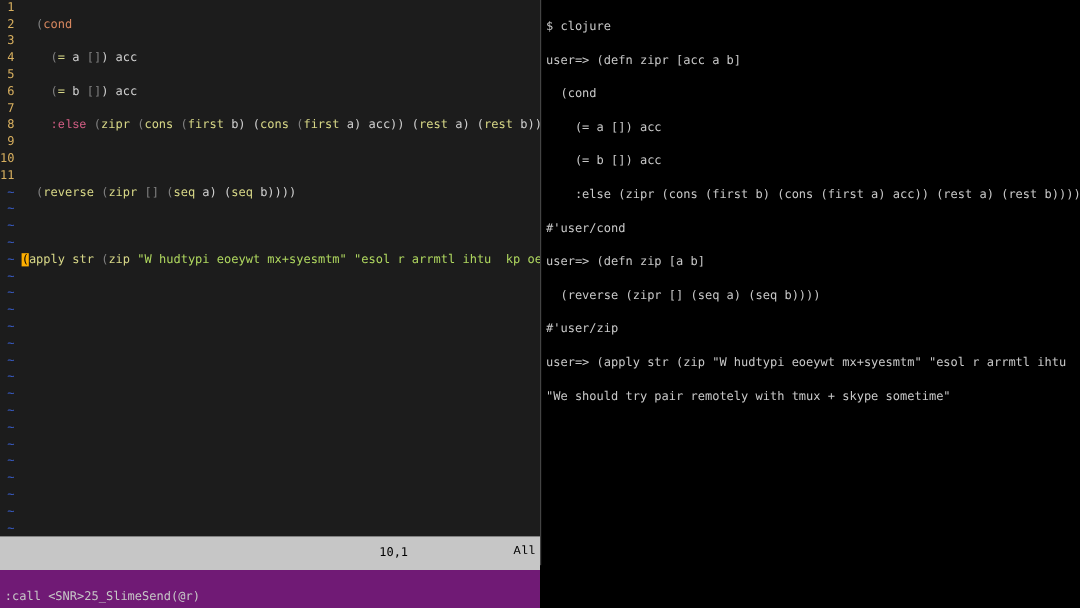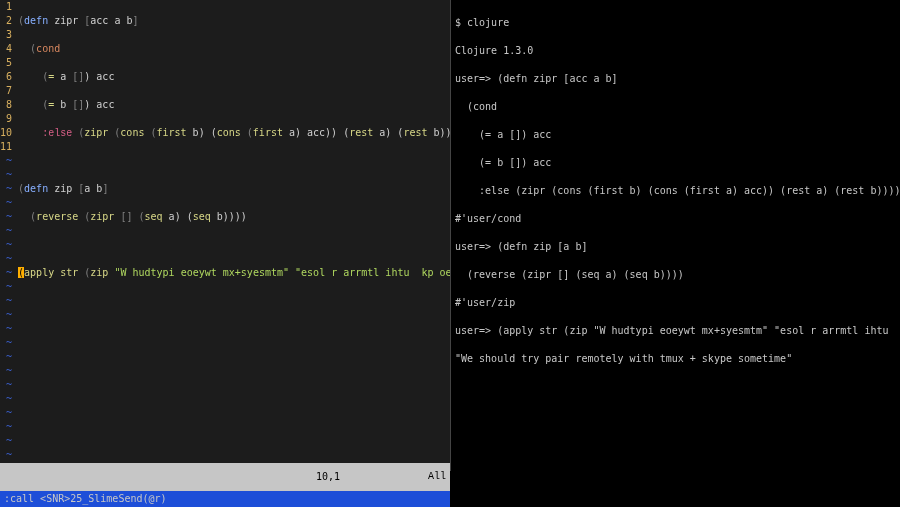--- a/index.html
+++ b/index.html
@@ -132,7 +132,6 @@
       <div class="ln tilde">~</div>
     </div>
     <div class="code">
-<div class="line"><span class="paren">(</span><span class="kw-def">defn</span><span> zipr </span><span class="paren">[</span><span>acc a b</span><span class="paren">]</span></div>
 <div class="line"><span class="paren">  (</span><span class="kw-cond">cond</span></div>
 <div class="line"><span class="paren">    (</span><span class="fn-y">=</span><span> a </span><span class="paren">[]</span><span>) acc</span></div>
 <div class="line"><span class="paren">    (</span><span class="fn-y">=</span><span> b </span><span class="paren">[]</span><span>) acc</span></div>

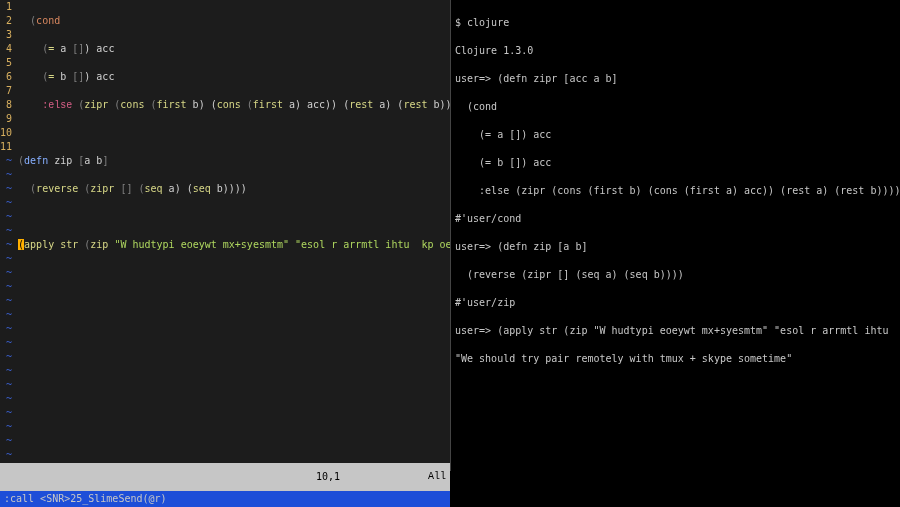--- a/index.html
+++ b/index.html
@@ -156,7 +156,6 @@
 
 <div class="pane-right">
 <div class="repl-line">$ clojure</div>
-<div class="repl-line">Clojure 1.3.0</div>
 <div class="repl-line">user=&gt; (defn zipr [acc a b]</div>
 <div class="repl-line">  (cond</div>
 <div class="repl-line">    (= a []) acc</div>

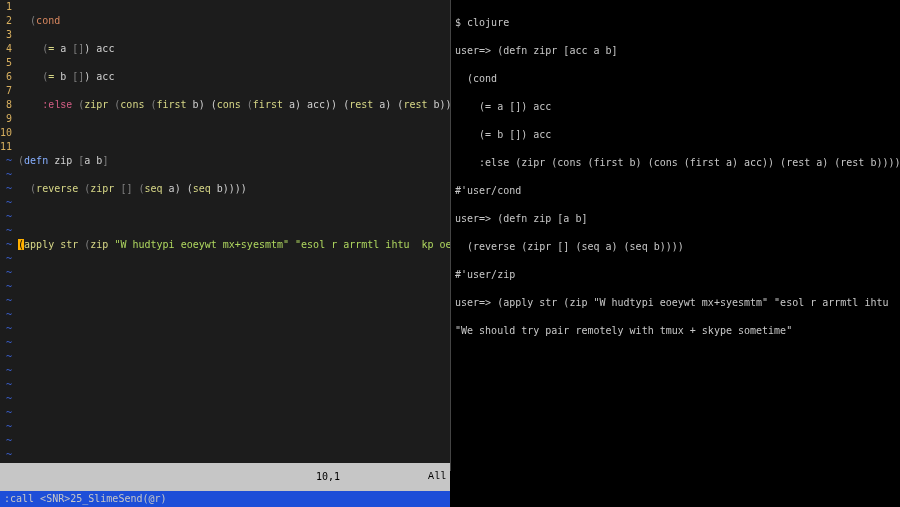--- a/index.html
+++ b/index.html
@@ -137,7 +137,6 @@
 <div class="line"><span class="paren">    (</span><span class="fn-y">=</span><span> b </span><span class="paren">[]</span><span>) acc</span></div>
 <div class="line"><span>    </span><span class="kw-else">:else</span><span class="paren"> (</span><span class="fn-y">zipr</span><span class="paren"> (</span><span class="fn-y">cons</span><span class="paren"> (</span><span class="fn-y">first</span><span> b) (</span><span class="fn-y">cons</span><span class="paren"> (</span><span class="fn-y">first</span><span> a) acc)) (</span><span class="fn-y">rest</span><span> a) (</span><span class="fn-y">rest</span><span> b))))</span></div>
 <div class="line"></div>
-<div class="line"><span class="paren">(</span><span class="kw-def">defn</span><span> zip </span><span class="paren">[</span><span>a b</span><span class="paren">]</span></div>
 <div class="line"><span class="paren">  (</span><span class="fn-y">reverse</span><span class="paren"> (</span><span class="fn-y">zipr</span><span> </span><span class="paren">[]</span><span class="paren"> (</span><span class="fn-y">seq</span><span> a) (</span><span class="fn-y">seq</span><span> b))))</span></div>
 <div class="line"></div>
 <div class="line"><span class="hl-open">(</span><span class="fn-y">apply</span><span> </span><span class="fn-y">str</span><span class="paren"> (</span><span class="fn-y">zip</span><span> </span><span class="str">"W hudtypi eoeywt mx+syesmtm"</span><span> </span><span class="str">"esol r arrmtl ihtu  kp oeie"</span></div>

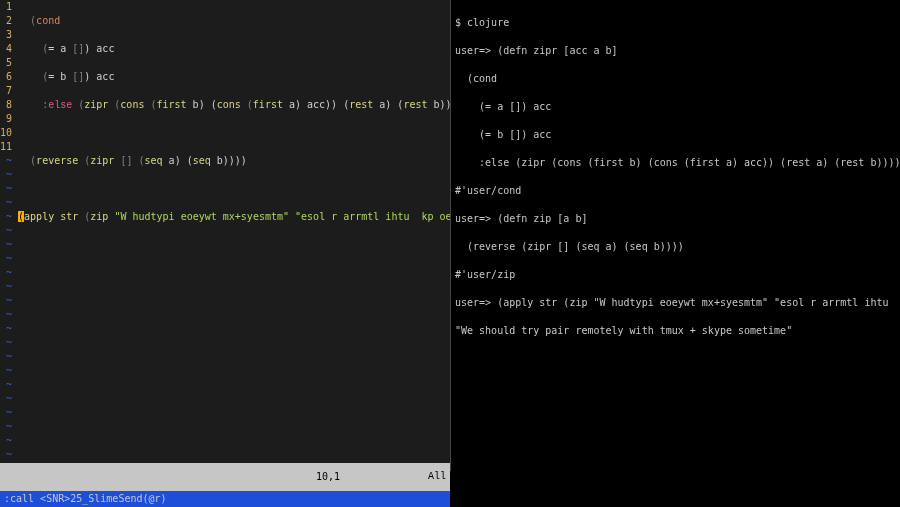--- a/index.html
+++ b/index.html
@@ -75,12 +75,11 @@
 .status-right { width: 40px; text-align: right; font-family: Liberation Mono, monospace; }
 .cmdline {
   height: 16px;
-  background: #1d4ed8;
+  background: #701a75;
   color: #c6c6c6;
-  padding: 0 4px;
+  padding: 16px 4px;
   font-size: 10px;
   display: flex;
-  align-items: center;
 }
 .repl-line { height: 14px; }
 .cursor {

